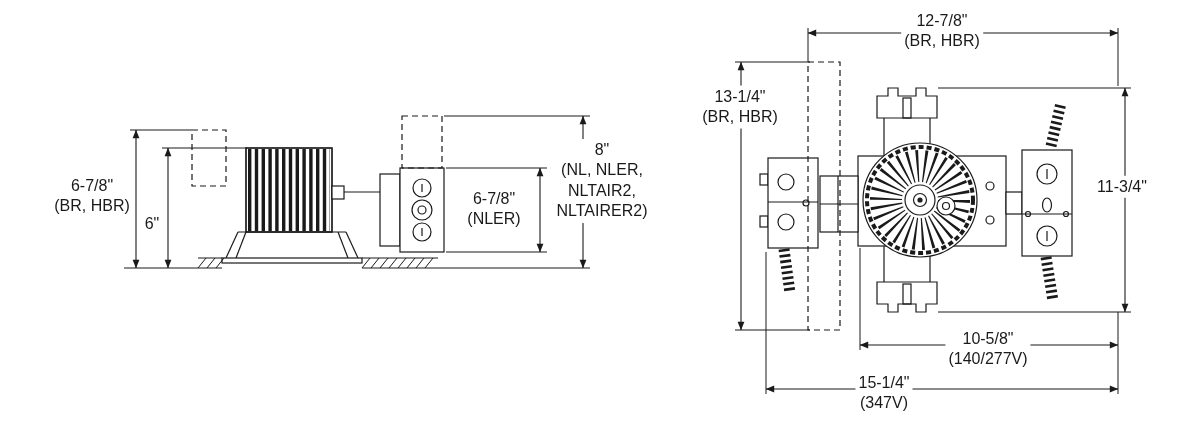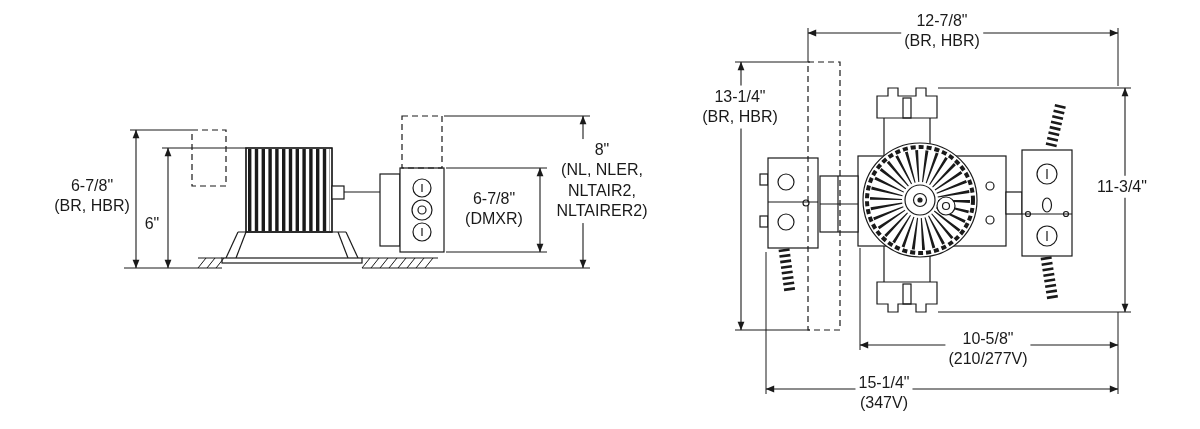--- a/index.html
+++ b/index.html
@@ -201,7 +201,7 @@
 
 <div class="dim-label" style="left:494px;top:209px">
   <span>6-7/8"</span>
-  <span>(DMXR)</span>
+  <span>(NLER)</span>
 </div>
 
 <div class="dim-label" style="left:602px;top:181px">

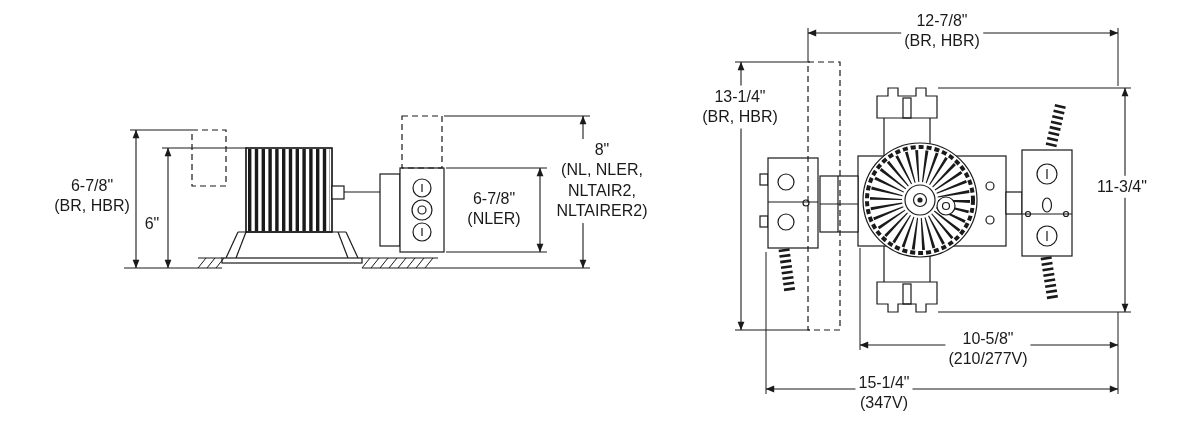--- a/index.html
+++ b/index.html
@@ -227,7 +227,7 @@
 
 <div class="dim-label" style="left:988px;top:349px">
   <span>10-5/8"</span>
-  <span>(210/277V)</span>
+  <span>(140/277V)</span>
 </div>
 
 <div class="dim-label" style="left:884px;top:393px">

